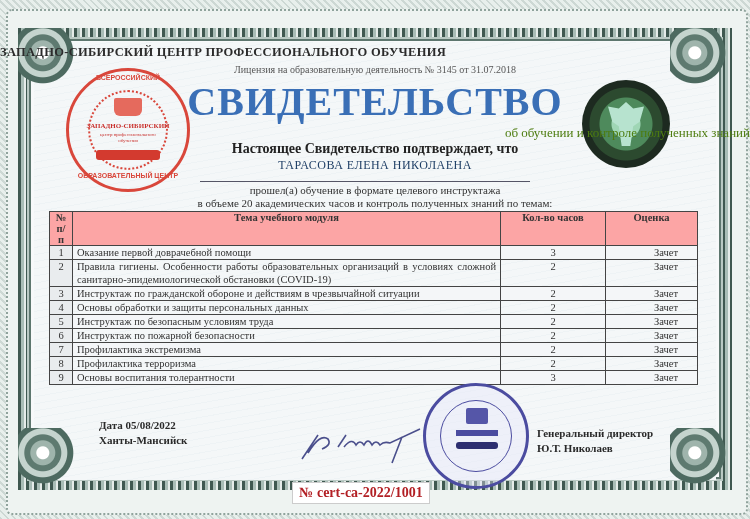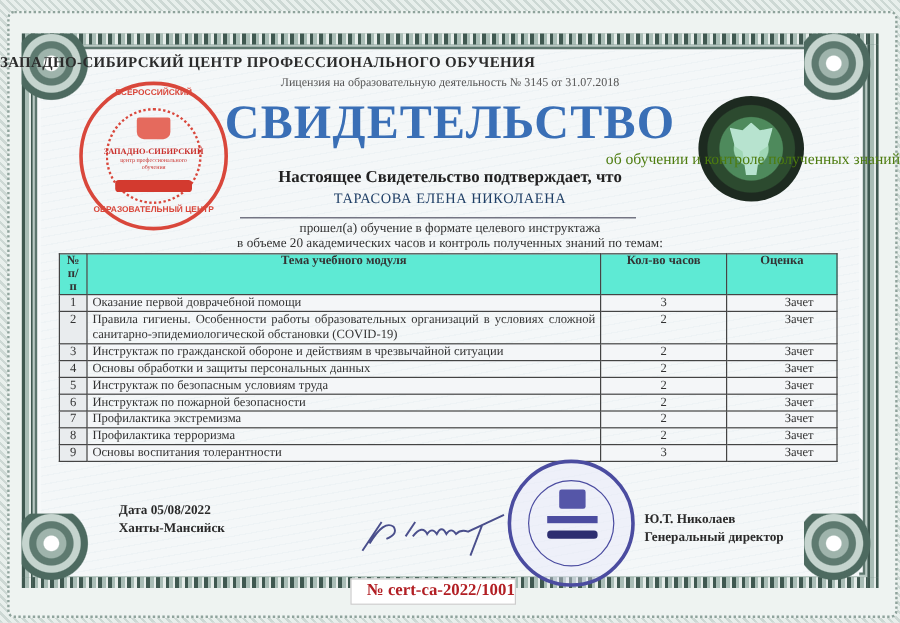--- a/index.html
+++ b/index.html
@@ -45,7 +45,7 @@
 
   table.modules { position:absolute; left:49px; top:211px; width:649px; border-collapse:collapse; font-size:10.5px; color:#333; }
   table.modules th, table.modules td { border:1px solid #444; padding:0 4px; vertical-align:top; }
-  table.modules th { background:#5eead4; font-weight:bold; font-size:10.5px; height:28px; }
+  table.modules th { background:#fca5a5; font-weight:bold; font-size:10.5px; height:28px; }
   table.modules td { height:13px; line-height:13px; }
   table.modules td.num { text-align:center; width:14px; background:#e9ecee; }
   table.modules td.topic { text-align:justify; }

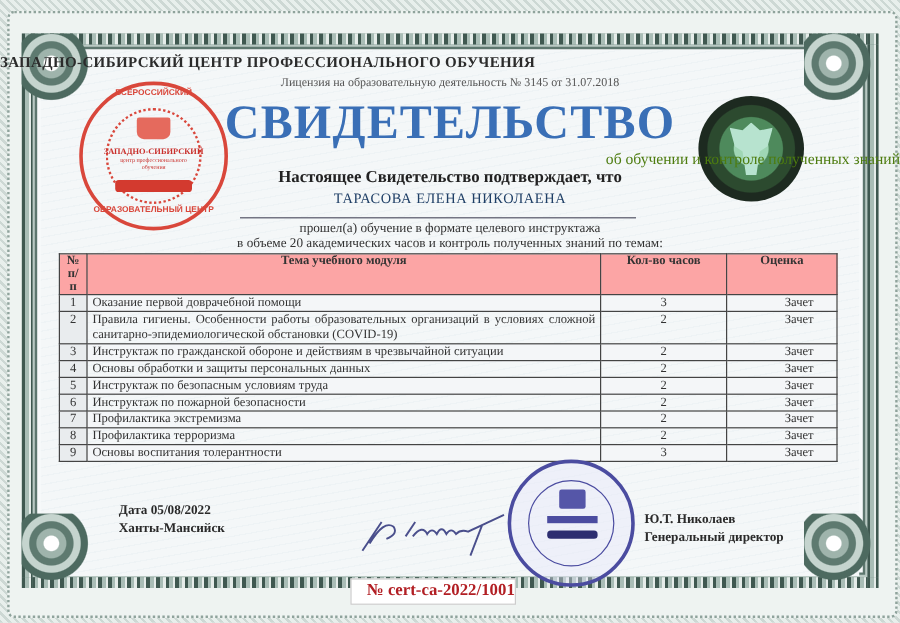--- a/index.html
+++ b/index.html
@@ -186,8 +186,8 @@
 </div>
 
 <div class="director-block">
+  <div>Генеральный директор</div>
   <div>Ю.Т. Николаев</div>
-  <div>Генеральный директор</div>
 </div>
 
 <div class="cert-number-box">

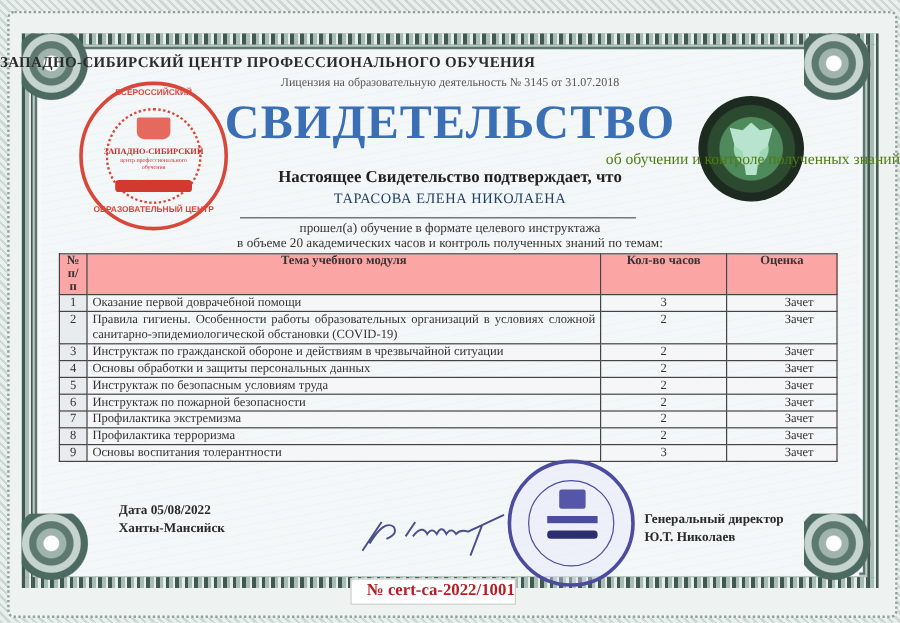--- a/index.html
+++ b/index.html
@@ -62,7 +62,7 @@
   .stamp-bar { position:absolute; left:30px; top:44px; width:42px; height:6px; background:#4b4ca0; }
   .stamp-ribbon { position:absolute; left:30px; top:56px; width:42px; height:7px; background:#2d2e70; border-radius:3px; }
 
-  .cert-number-box { position:absolute; left:292px; top:482px; width:136px; height:20px; background:#ffffff; border:1px solid #ccc; text-align:right; }
+  .cert-number-box { position:absolute; left:292px; top:482px; width:136px; height:20px; background:#ffffff; border:1px solid #ccc; text-align:center; }
   .cert-number { font-weight:bold; font-size:14px; color:#b21f24; line-height:20px; }
 </style>
 </head>

